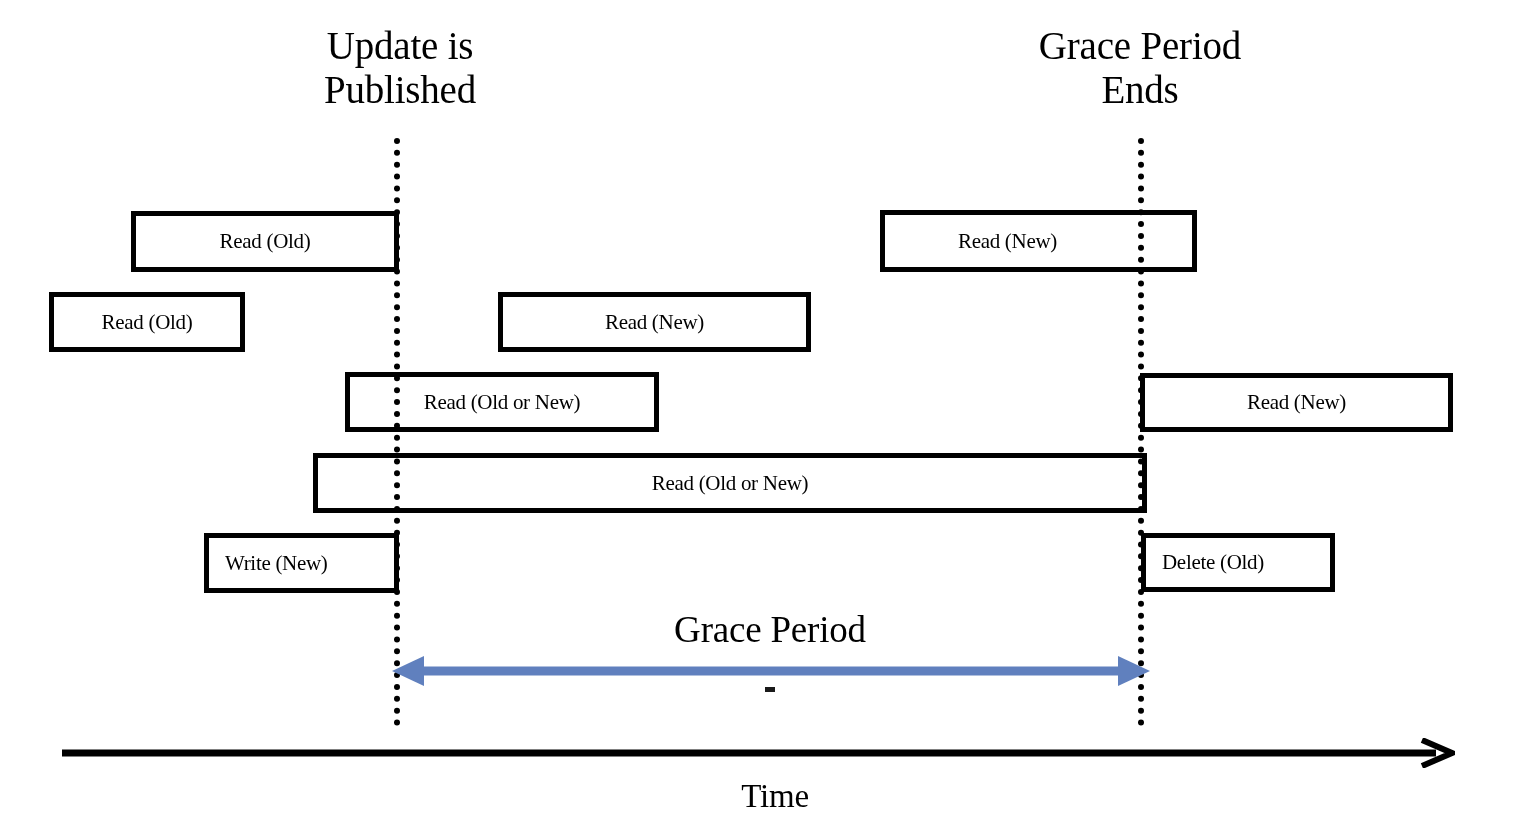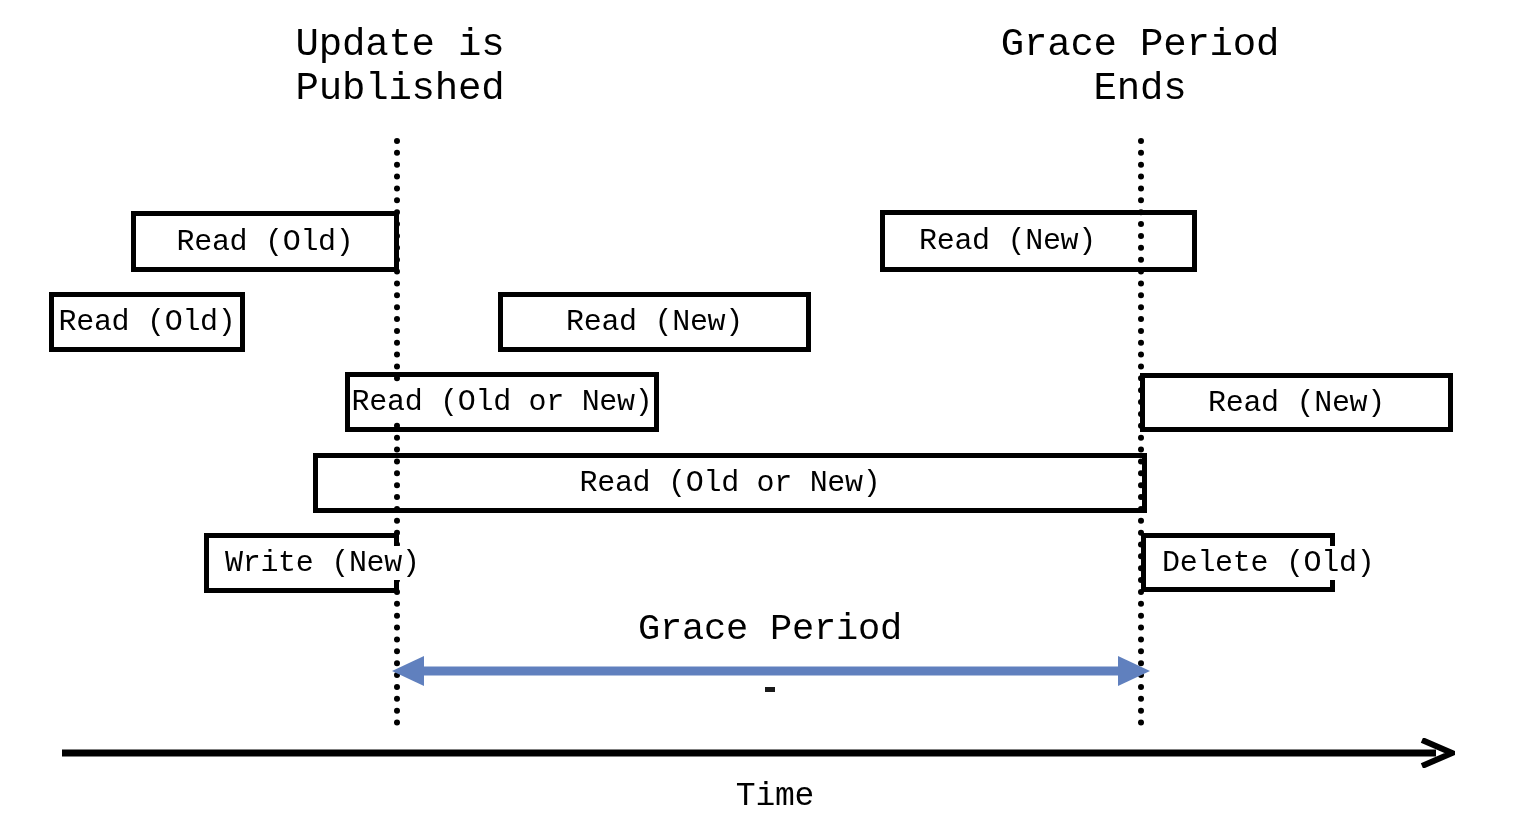--- a/index.html
+++ b/index.html
@@ -13,7 +13,7 @@
     width: 1515px;
     height: 839px;
     background: #ffffff;
-    font-family: Liberation Mono, monospace;
+    font-family: Liberation Serif, serif;
     overflow: hidden;
   }
 

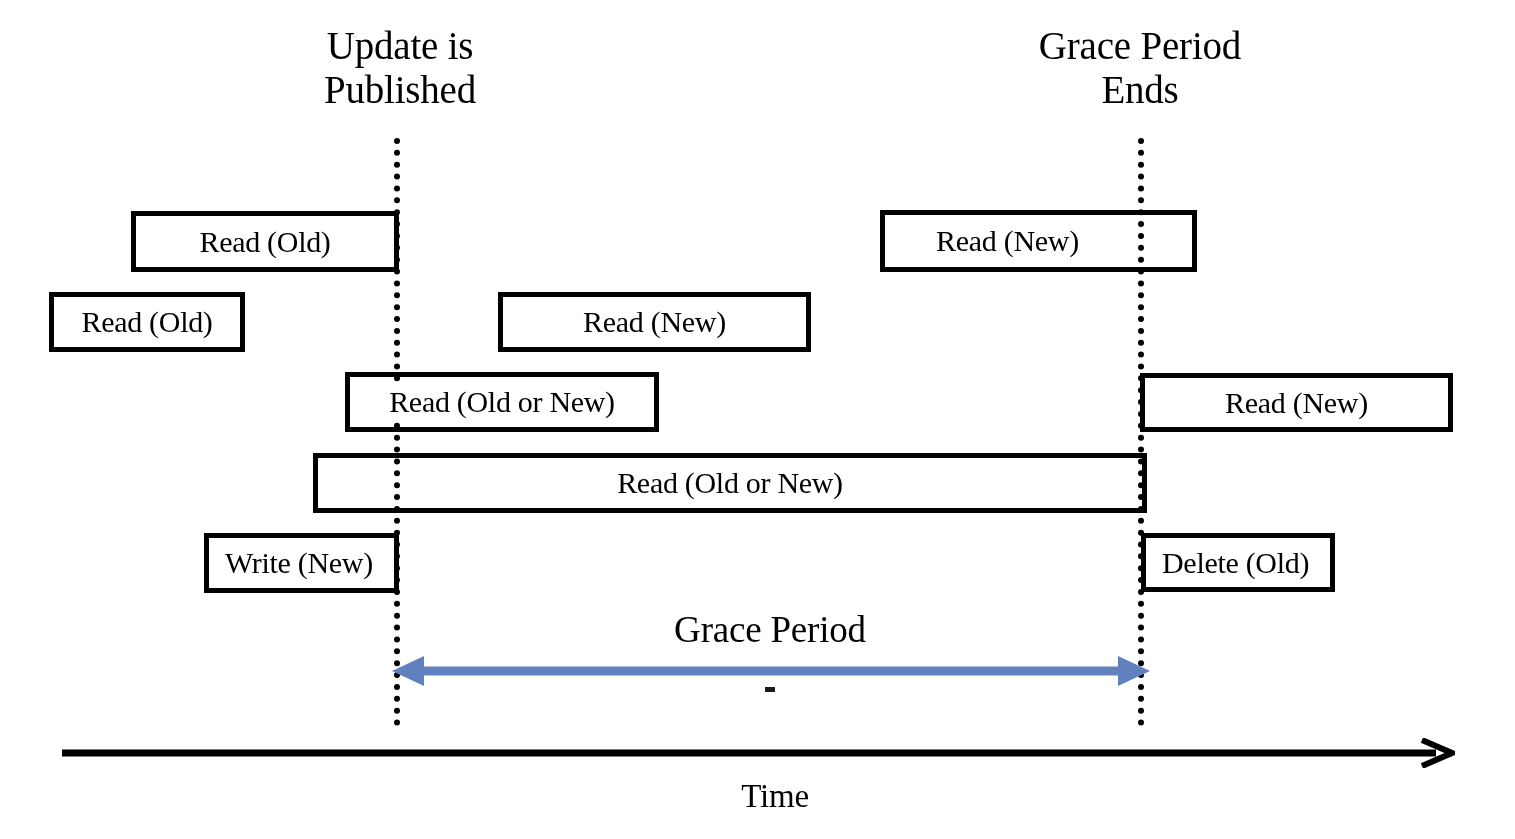--- a/index.html
+++ b/index.html
@@ -49,7 +49,7 @@
     display: flex;
     align-items: center;
     color: #000000;
-    font-size: 30px;
+    font-size: 21px;
     letter-spacing: -0.3px;
     white-space: nowrap;
   }

